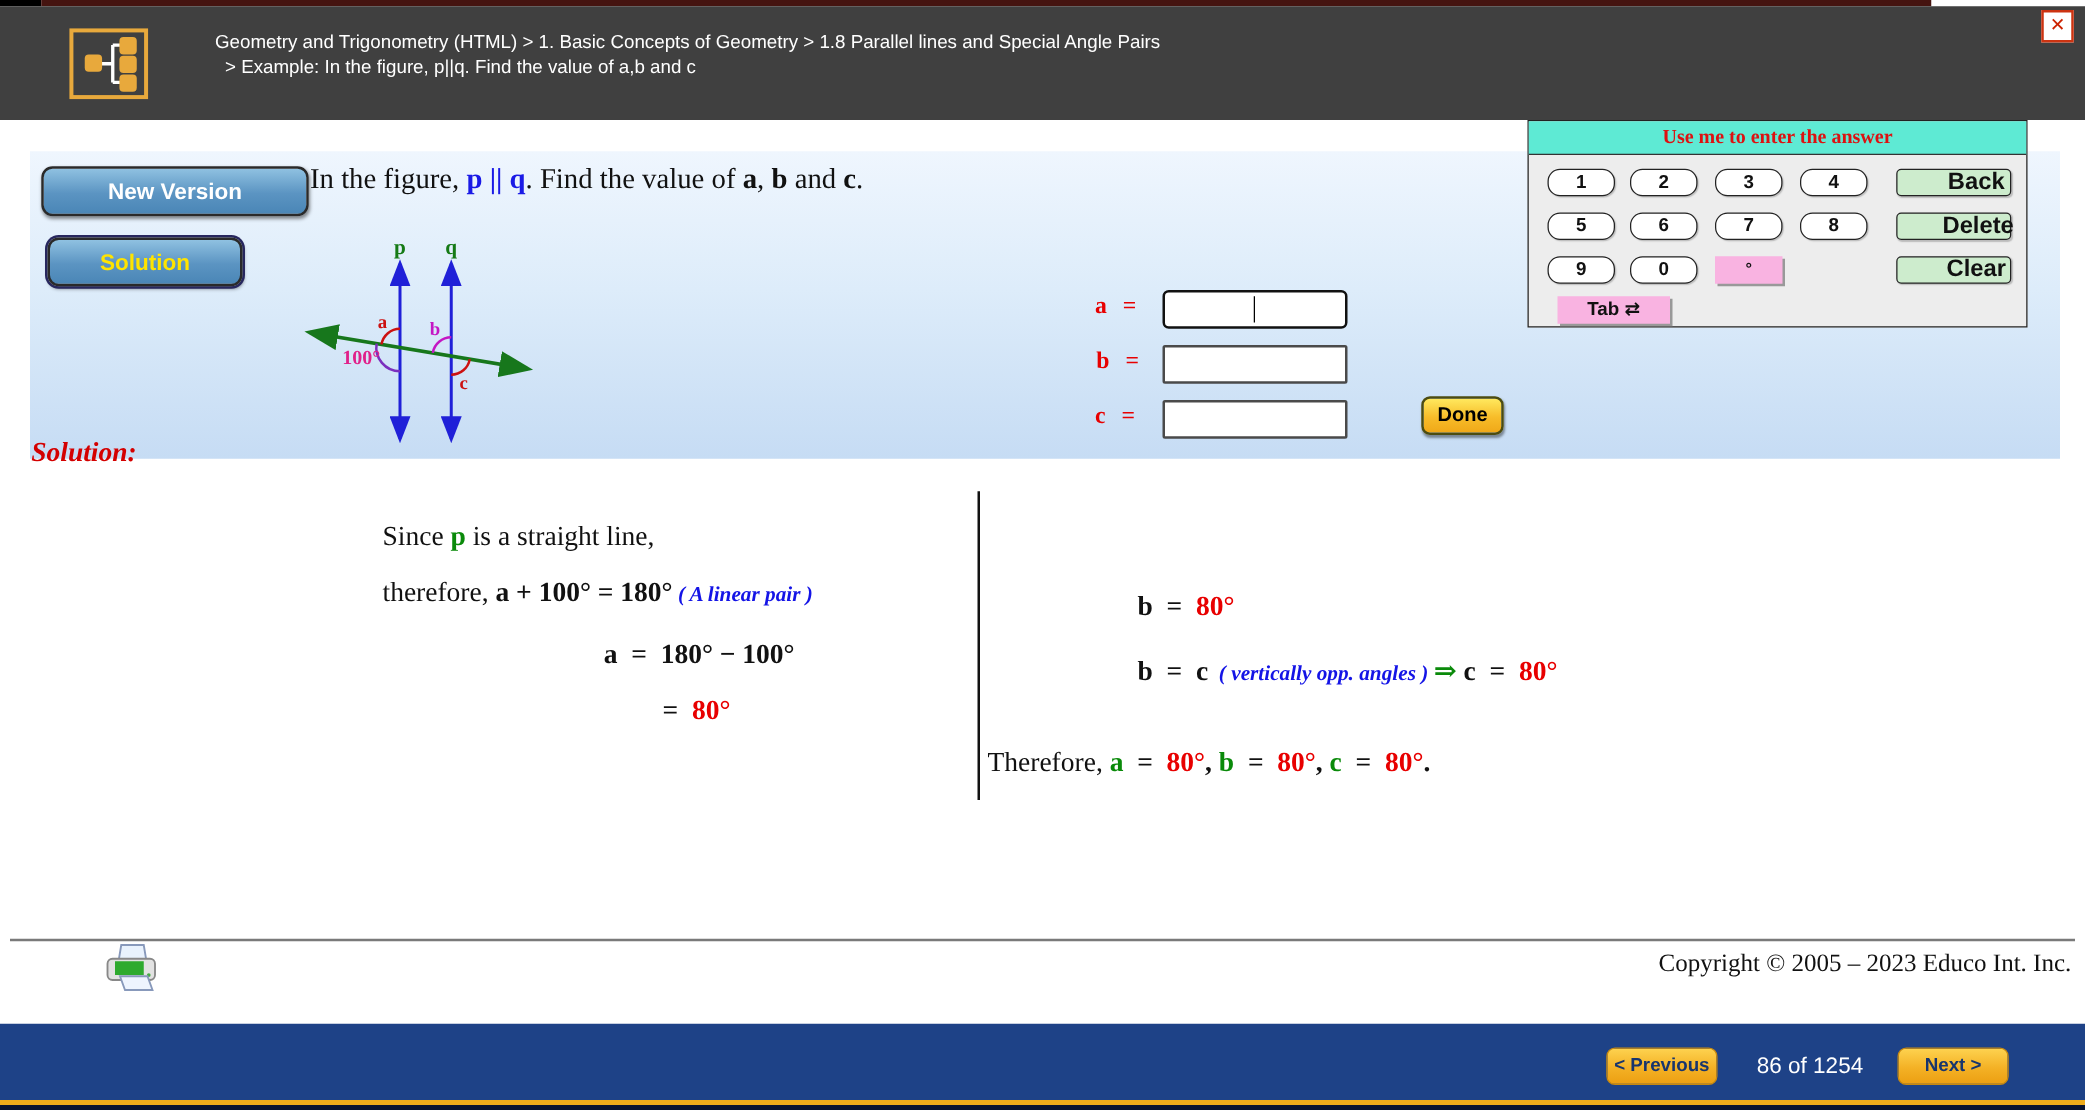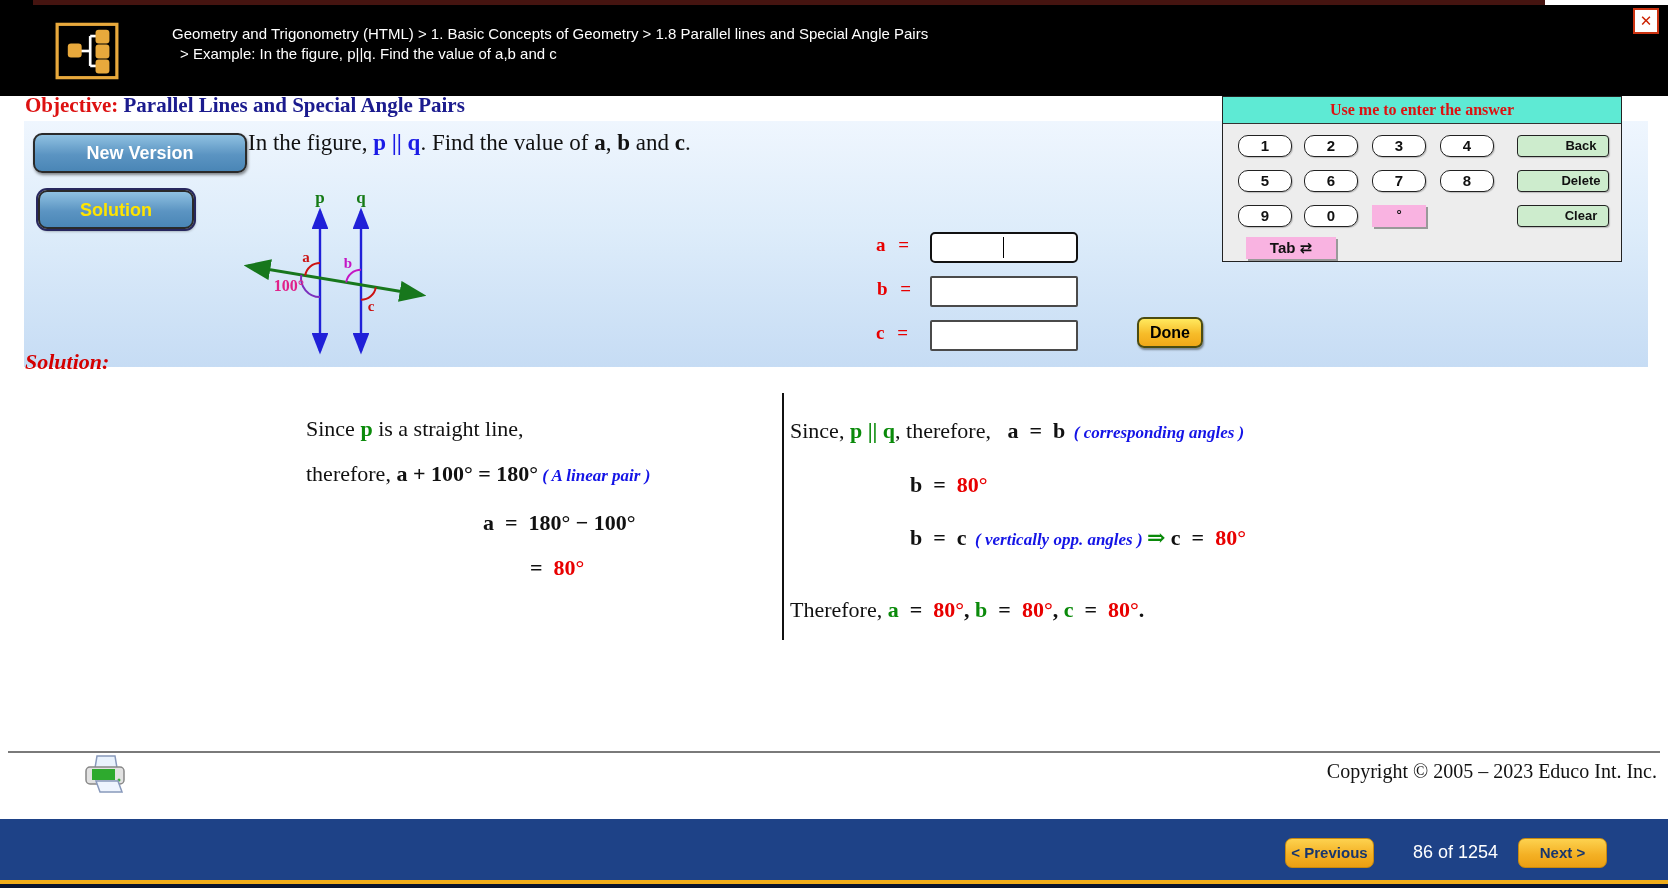--- a/index.html
+++ b/index.html
@@ -9,7 +9,7 @@
   .top-strip-black{position:absolute;left:0;top:0;width:33px;height:5px;background:#000;}
   .top-strip-maroon{position:absolute;left:33px;top:0;width:1512px;height:5px;background:#451410;}
   
-  .header{position:absolute;left:0;top:5px;width:1668px;height:91px;background:#000000;}
+  .header{position:absolute;left:0;top:5px;width:1668px;height:91px;background:#404040;}
   .logo{position:absolute;left:55px;top:17px;}
   .breadcrumb{position:absolute;left:172px;top:19px;color:#ffffff;font-size:15px;line-height:20px;}
   .breadcrumb .l2{padding-left:8px;}

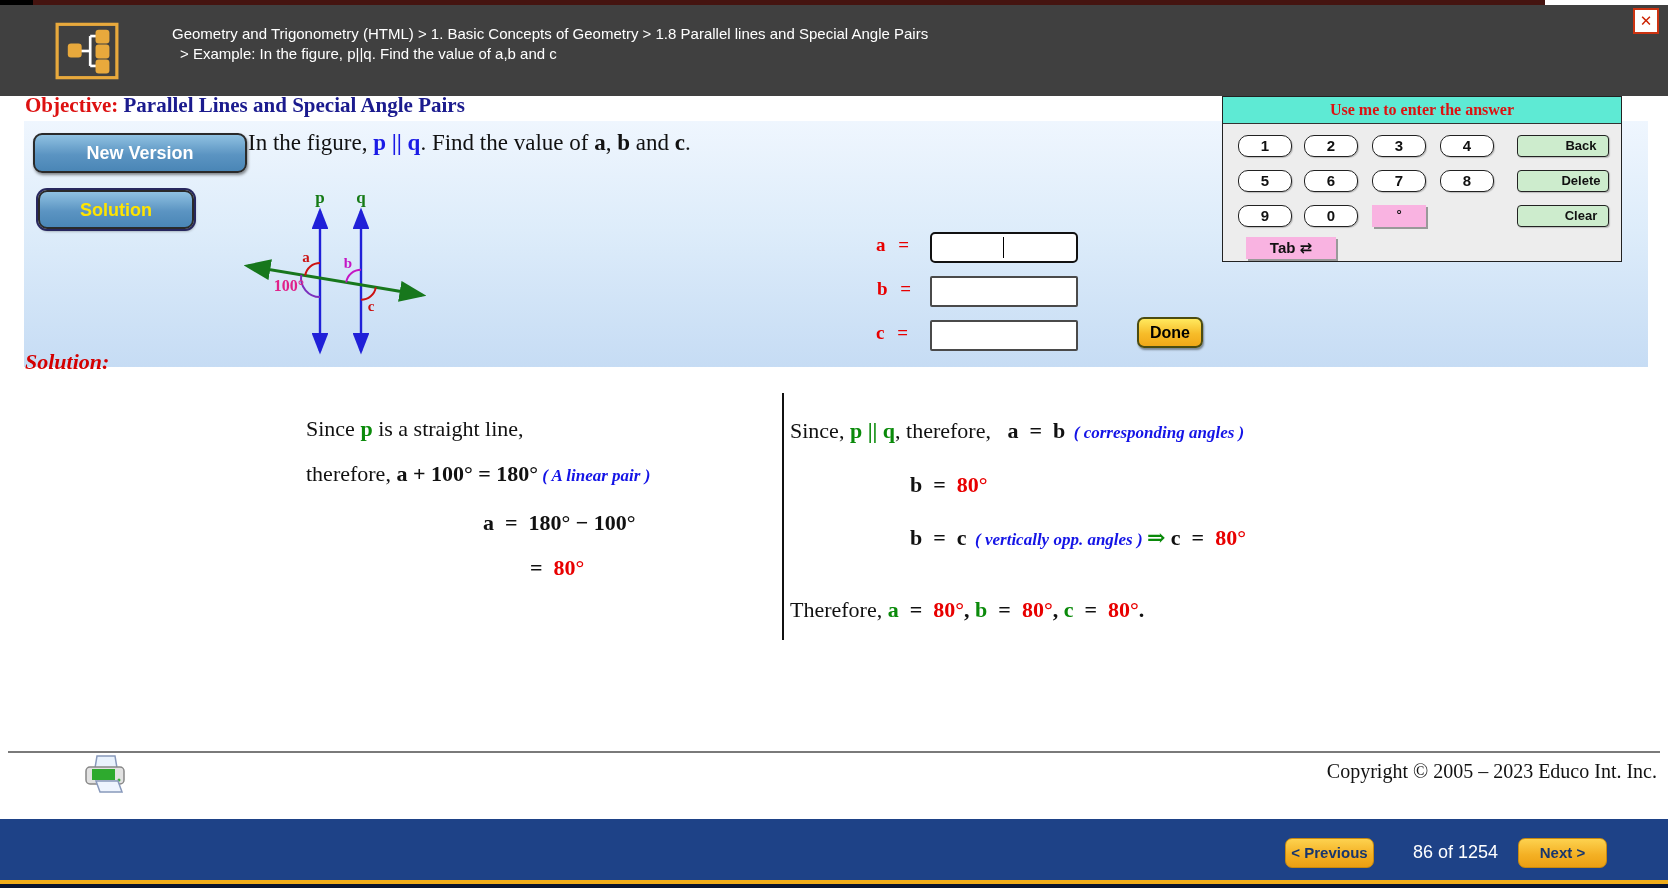--- a/index.html
+++ b/index.html
@@ -121,7 +121,6 @@
   </div>
   <div class="close-btn">✕</div>
 
-  <div class="objective"><span class="red">Objective: </span><span class="navy">Parallel Lines and Special Angle Pairs</span></div>
 
   <div class="blue-panel"></div>
 

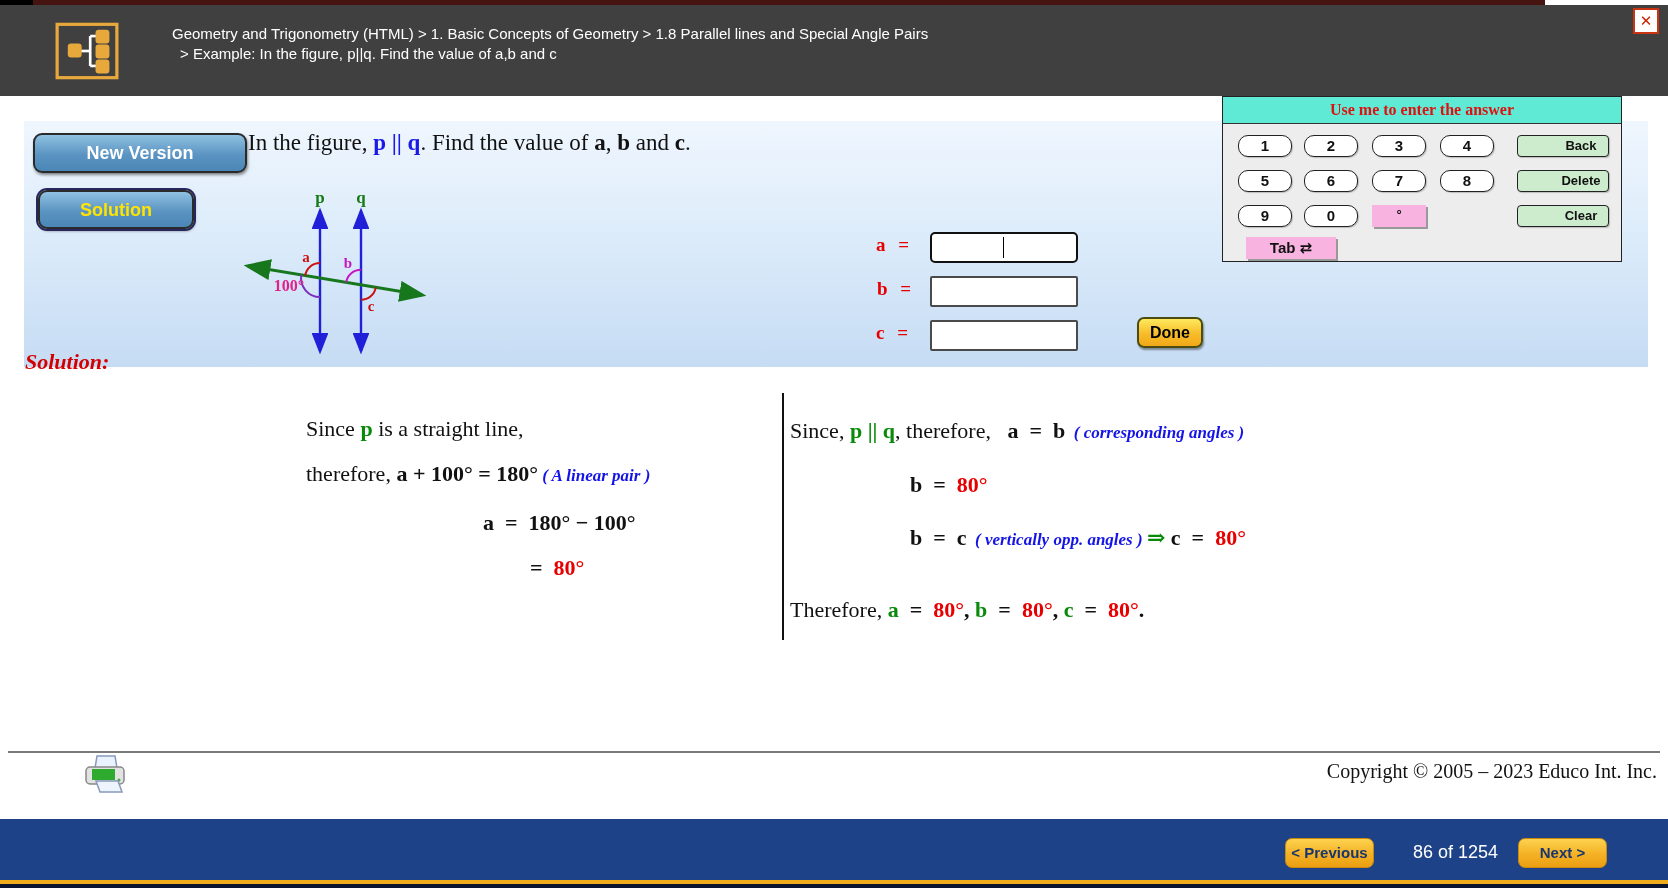--- a/index.html
+++ b/index.html
@@ -63,7 +63,7 @@
        border:1.5px solid #222;border-radius:10px;font-size:15px;font-weight:bold;color:#111;
        text-align:center;line-height:19px;cursor:pointer;box-shadow:1px 1px 1px #bbb;}
   .key-green{position:absolute;width:92px;height:22px;box-sizing:border-box;background:#cdeccd;
-       border:1.5px solid #222;border-radius:4px;font-size:13px;font-weight:bold;color:#111;
+       border:1.5px solid #222;border-radius:4px;font-size:19px;font-weight:bold;color:#111;
        text-align:center;line-height:19px;cursor:pointer;box-shadow:1px 1px 1px #bbb;padding-left:36px;}
   .key-pink{position:absolute;background:#f9b3e1;border:none;font-size:13px;font-weight:bold;color:#111;
        text-align:center;cursor:pointer;box-shadow:2px 2px 0 #999;}

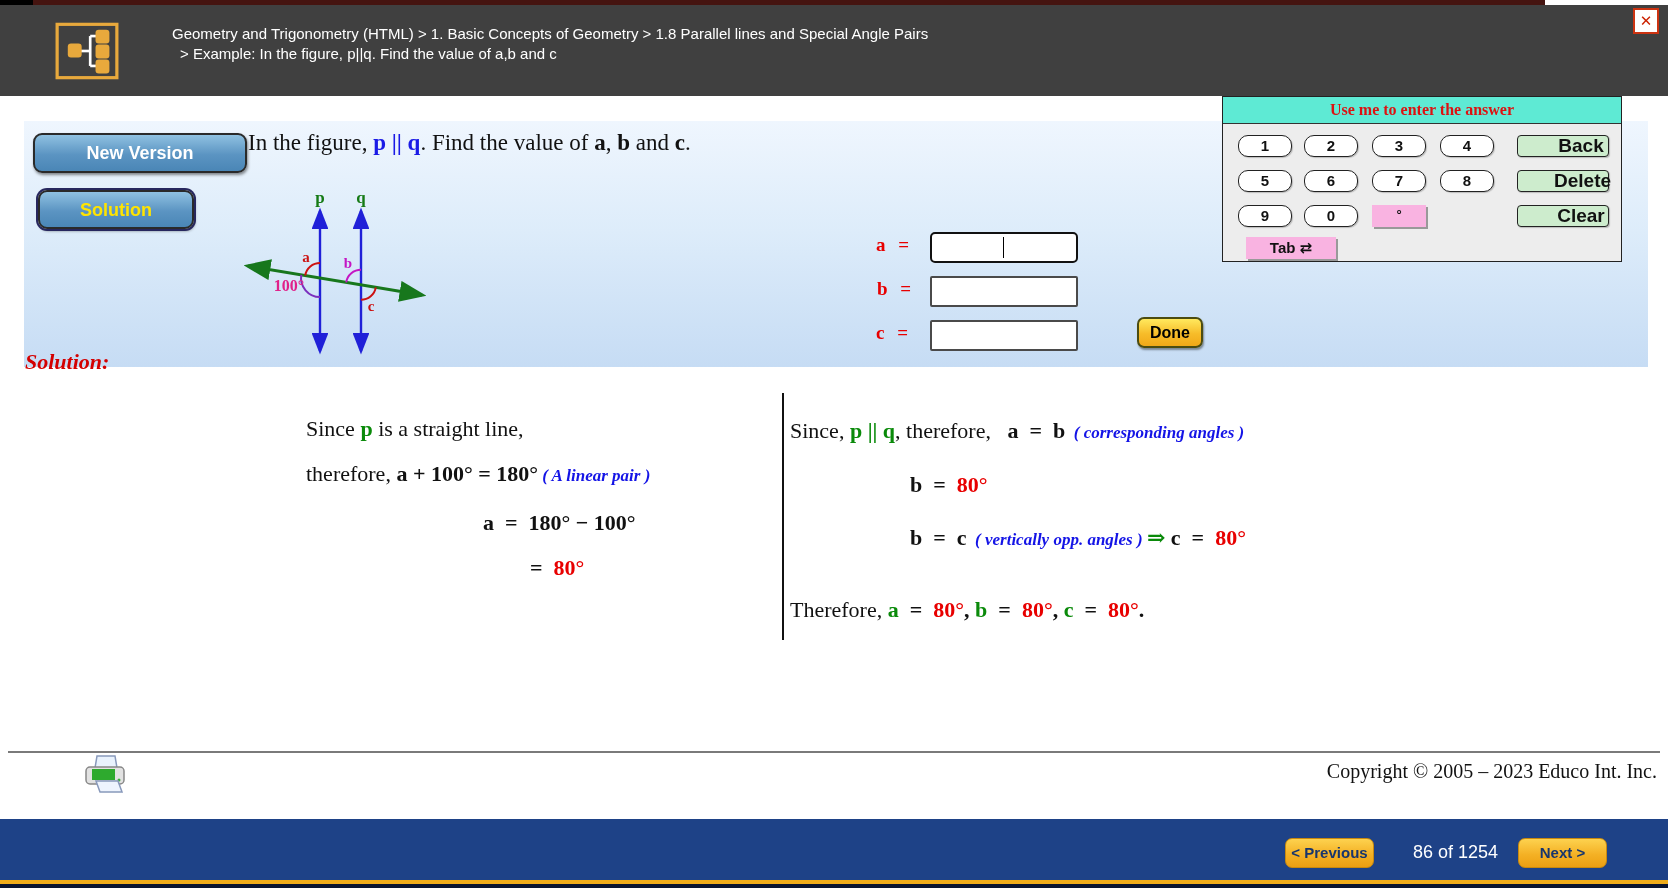--- a/index.html
+++ b/index.html
@@ -192,7 +192,6 @@
   <div class="sline" style="left:483px;top:510px;"><b>a  =  180° − 100°</b></div>
   <div class="sline" style="left:530px;top:555px;"><b>=  </b><span class="redv">80°</span></div>
 
-  <div class="sline" style="left:790px;top:418px;"><span>Since, </span><span class="grn">p || q</span><span>, therefore,   </span><b>a  =  b</b><span class="note">  ( corresponding angles )</span></div>
   <div class="sline" style="left:910px;top:472px;"><b>b  =  </b><span class="redv">80°</span></div>
   <div class="sline" style="left:910px;top:524px;"><b>b  =  c</b><span class="note">  ( vertically opp. angles ) </span><span class="grn">⇒</span><b> c  =  </b><span class="redv">80°</span></div>
   <div class="sline" style="left:790px;top:577px;margin-top:20px;"><span>Therefore, </span><span class="grn">a</span><b>  =  </b><span class="redv">80°</span><b>, </b><span class="grn">b</span><b>  =  </b><span class="redv">80°</span><b>, </b><span class="grn">c</span><b>  =  </b><span class="redv">80°</span><b>.</b></div>

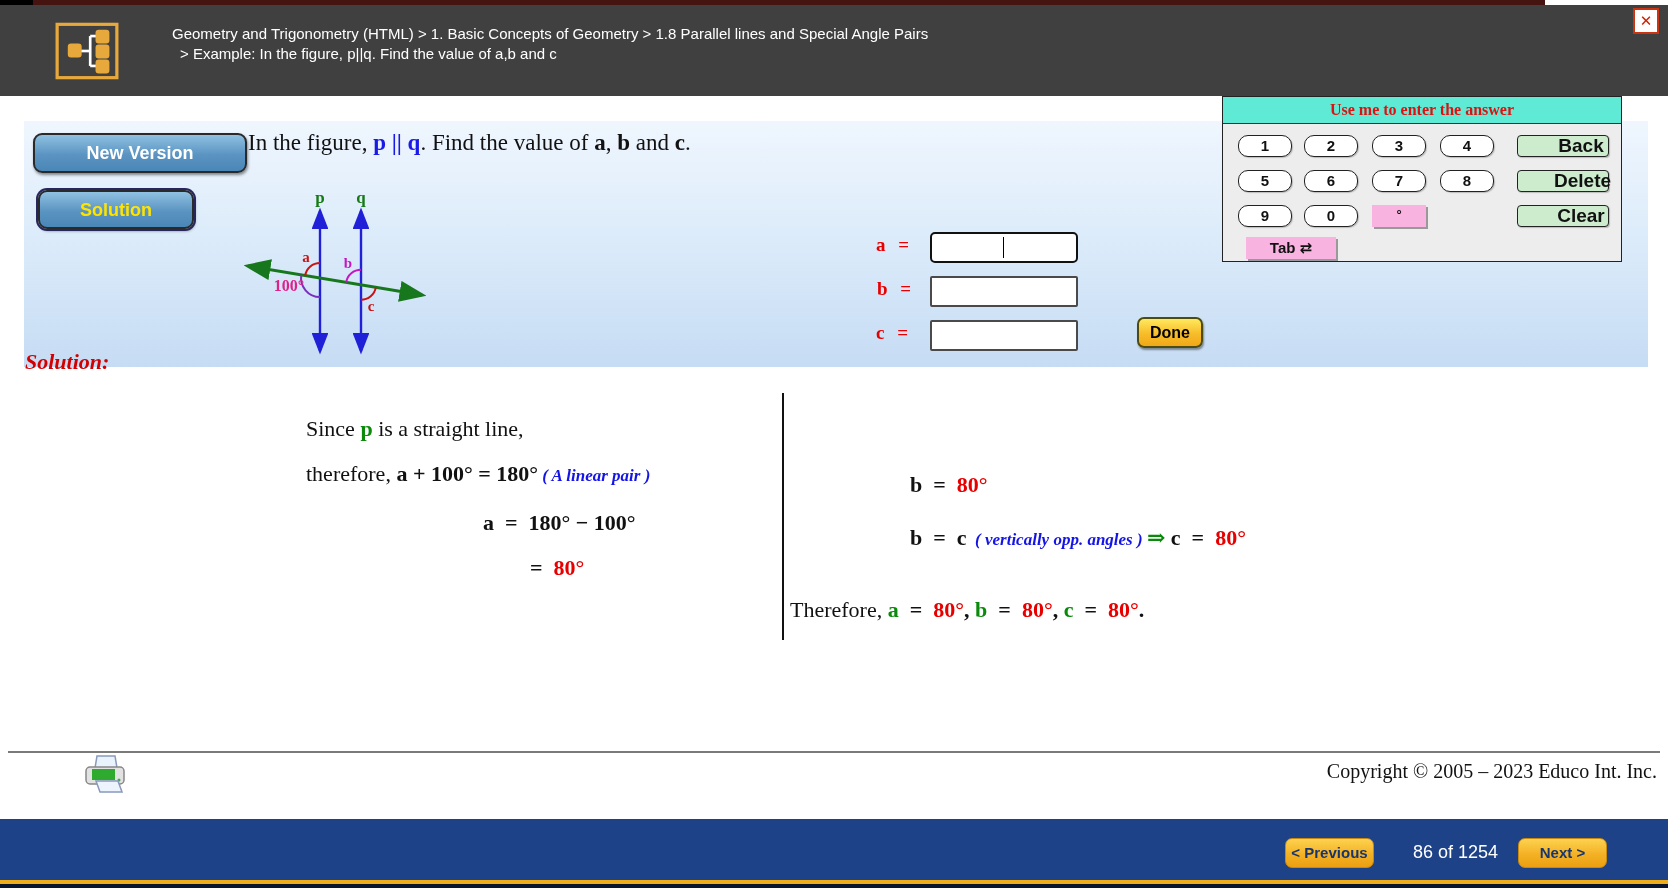--- a/index.html
+++ b/index.html
@@ -89,7 +89,7 @@
            color:#17356e;font-weight:bold;font-size:15px;text-align:center;line-height:28px;cursor:pointer;}
   .nav-prev{left:1285px;width:89px;}
   .nav-next{left:1518px;width:89px;}
-  .nav-counter{position:absolute;left:1398px;top:23px;width:100px;text-align:right;color:#ffffff;
+  .nav-counter{position:absolute;left:1398px;top:23px;width:100px;text-align:center;color:#ffffff;
                font-size:18px;}
   .gold-strip{position:absolute;left:0;top:880px;width:1668px;height:4px;background:#efac1b;}
   .dark-strip{position:absolute;left:0;top:884px;width:1668px;height:4px;background:#091430;}

